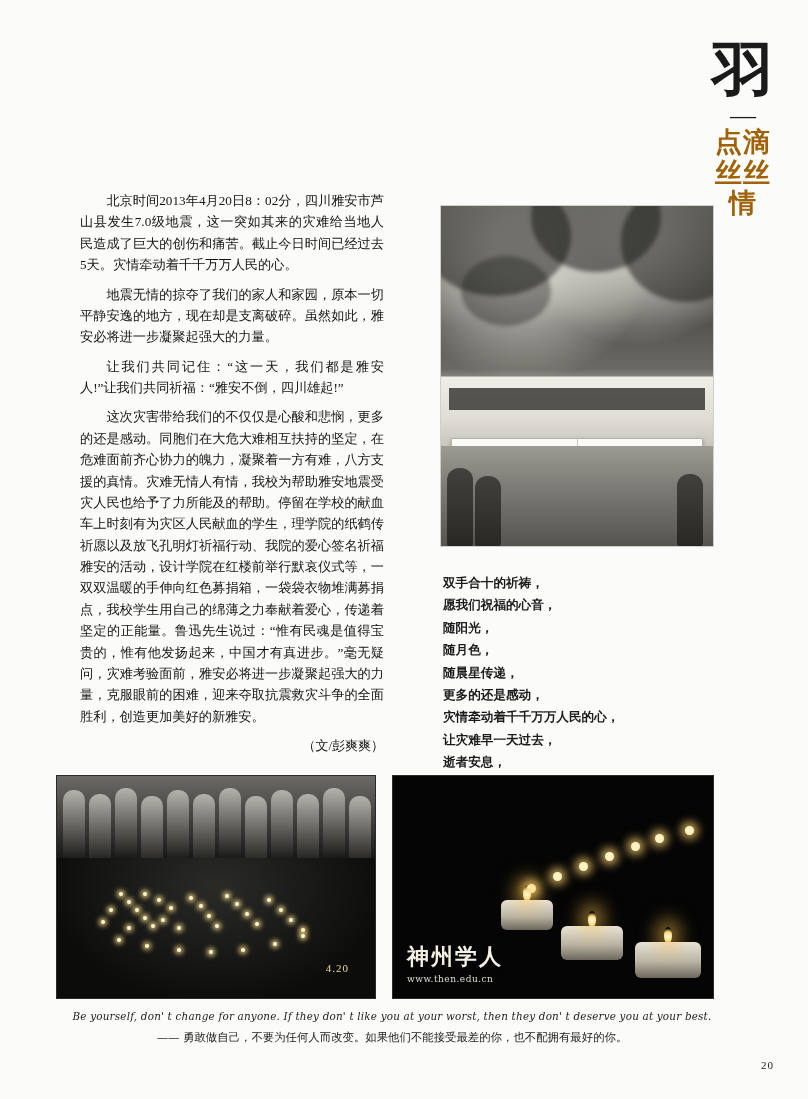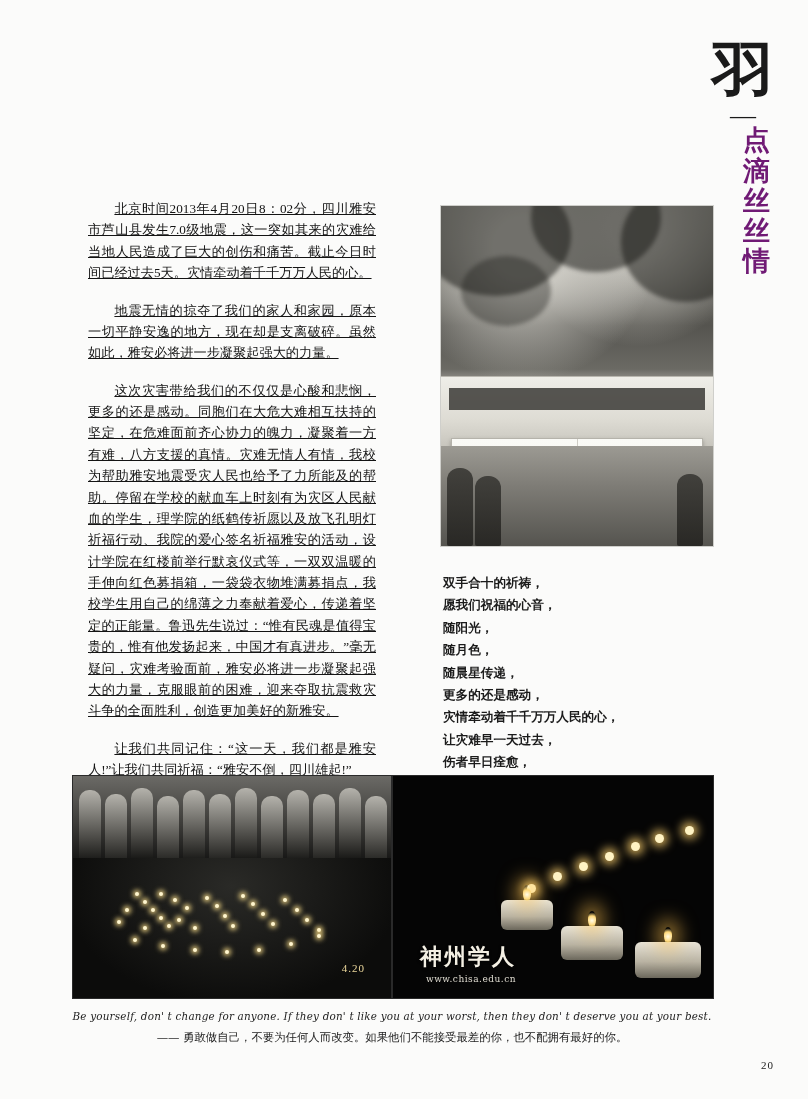--- a/index.html
+++ b/index.html
@@ -47,13 +47,12 @@
   }
   .masthead .vert-title {
     display: block;
-    font-family: Liberation Mono, monospace;
+    font-family: Liberation Serif, serif;
     font-size: 27px;
     font-weight: 700;
     line-height: 1.12;
-    color: #701a75;
+    color: #a16207;
     letter-spacing: 1px;
-    margin-left: 28px;
   }
 
   

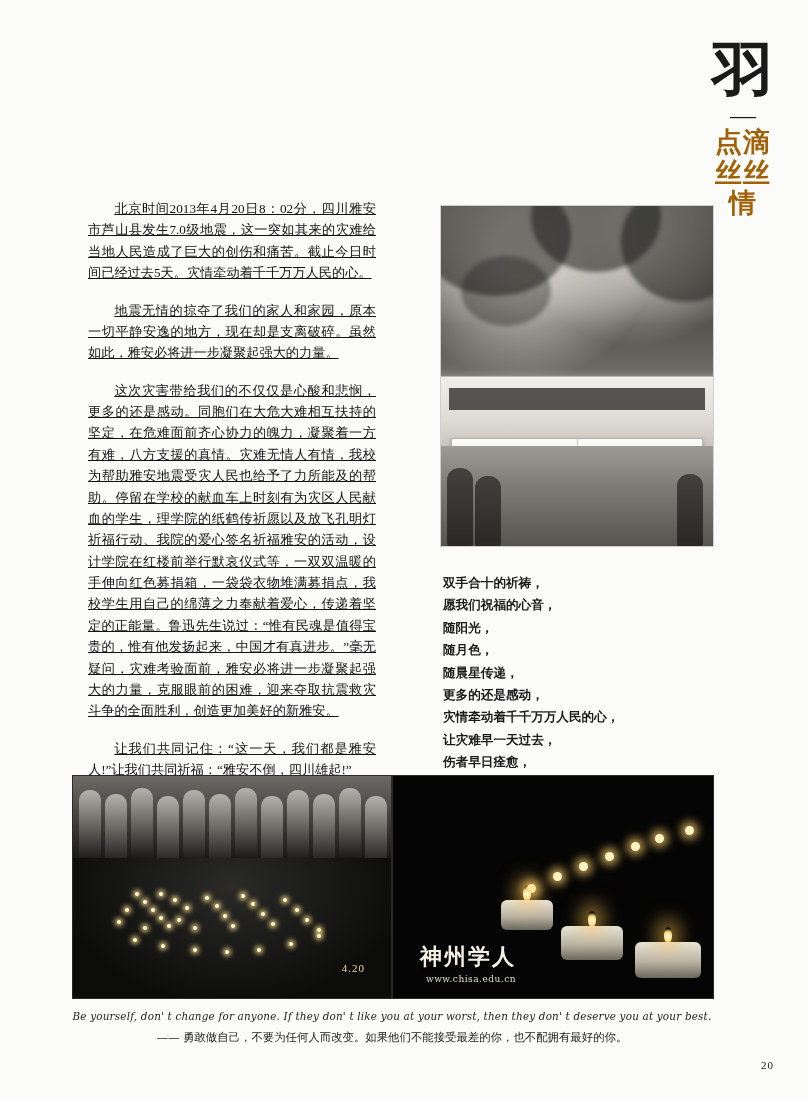--- a/index.html
+++ b/index.html
@@ -81,9 +81,8 @@
     color: #141414;
   }
   .body-col p {
-    margin: 16px;
+    margin: 8px;
     text-indent: 2em;
-    text-decoration: underline;
   }
   .byline {
     margin-top: 10px;

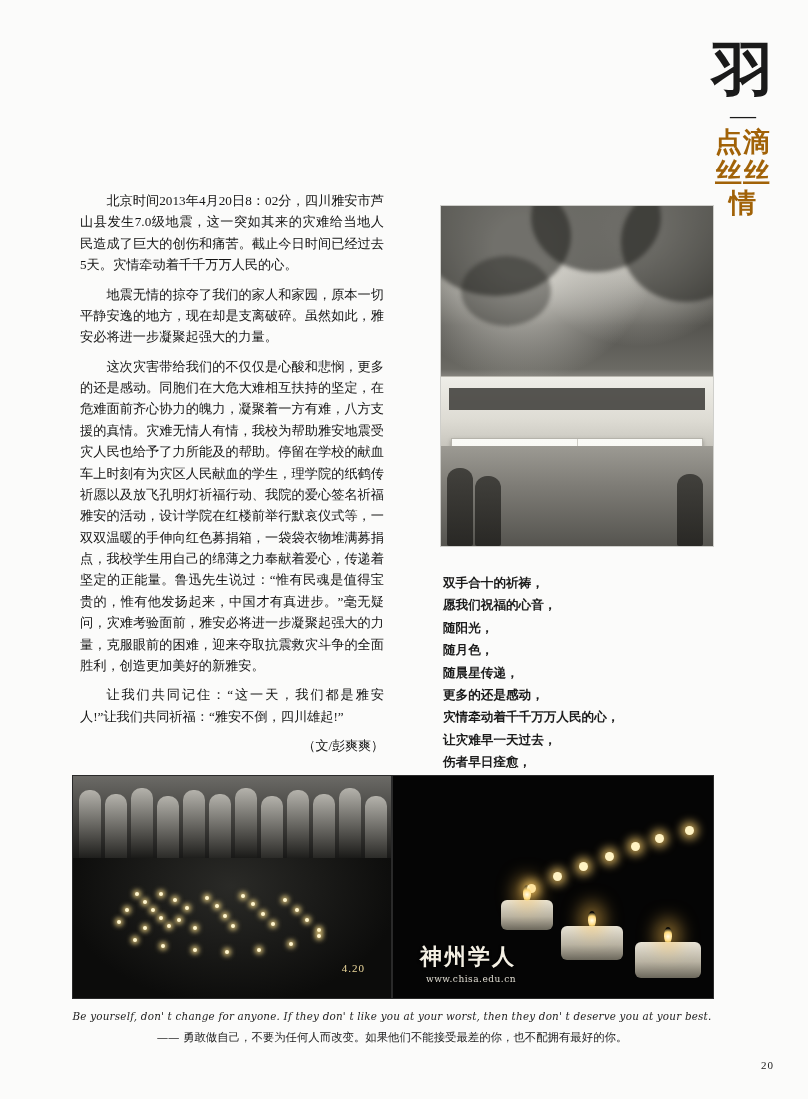--- a/index.html
+++ b/index.html
@@ -336,8 +336,8 @@
   <div class="body-col">
     <p>北京时间2013年4月20日8：02分，四川雅安市芦山县发生7.0级地震，这一突如其来的灾难给当地人民造成了巨大的创伤和痛苦。截止今日时间已经过去5天。灾情牵动着千千万万人民的心。</p>
     <p>地震无情的掠夺了我们的家人和家园，原本一切平静安逸的地方，现在却是支离破碎。虽然如此，雅安必将进一步凝聚起强大的力量。</p>
+    <p>让我们共同记住：“这一天，我们都是雅安人!”让我们共同祈福：“雅安不倒，四川雄起!”</p>
     <p>这次灾害带给我们的不仅仅是心酸和悲悯，更多的还是感动。同胞们在大危大难相互扶持的坚定，在危难面前齐心协力的魄力，凝聚着一方有难，八方支援的真情。灾难无情人有情，我校为帮助雅安地震受灾人民也给予了力所能及的帮助。停留在学校的献血车上时刻有为灾区人民献血的学生，理学院的纸鹤传祈愿以及放飞孔明灯祈福行动、我院的爱心签名祈福雅安的活动，设计学院在红楼前举行默哀仪式等，一双双温暖的手伸向红色募捐箱，一袋袋衣物堆满募捐点，我校学生用自己的绵薄之力奉献着爱心，传递着坚定的正能量。鲁迅先生说过：“惟有民魂是值得宝贵的，惟有他发扬起来，中国才有真进步。”毫无疑问，灾难考验面前，雅安必将进一步凝聚起强大的力量，克服眼前的困难，迎来夺取抗震救灾斗争的全面胜利，创造更加美好的新雅安。</p>
-    <p>让我们共同记住：“这一天，我们都是雅安人!”让我们共同祈福：“雅安不倒，四川雄起!”</p>
     <p class="byline">（文/彭爽爽）</p>
   </div>
 

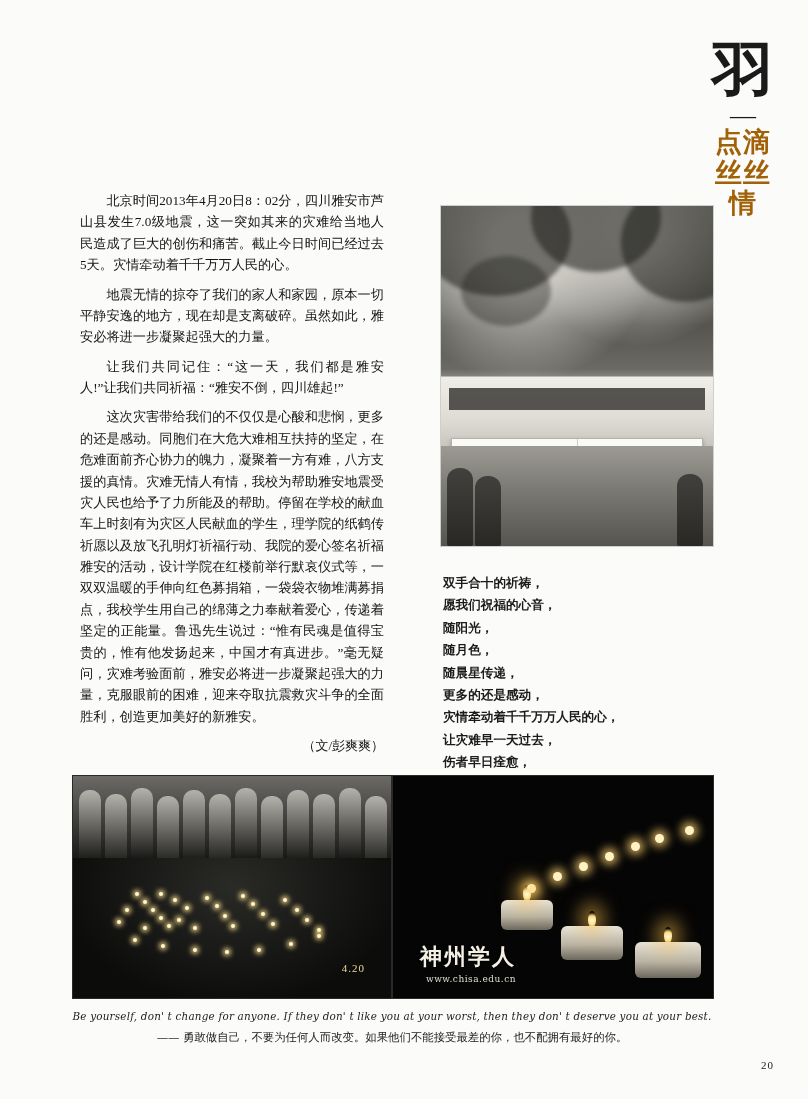--- a/index.html
+++ b/index.html
@@ -378,6 +378,7 @@
     <div>更多的还是感动，</div>
     <div>灾情牵动着千千万万人民的心，</div>
     <div>让灾难早一天过去，</div>
+    <div>逝者安息，</div>
     <div>伤者早日痊愈，</div>
     <div>家园早日建起！</div>
   </div>

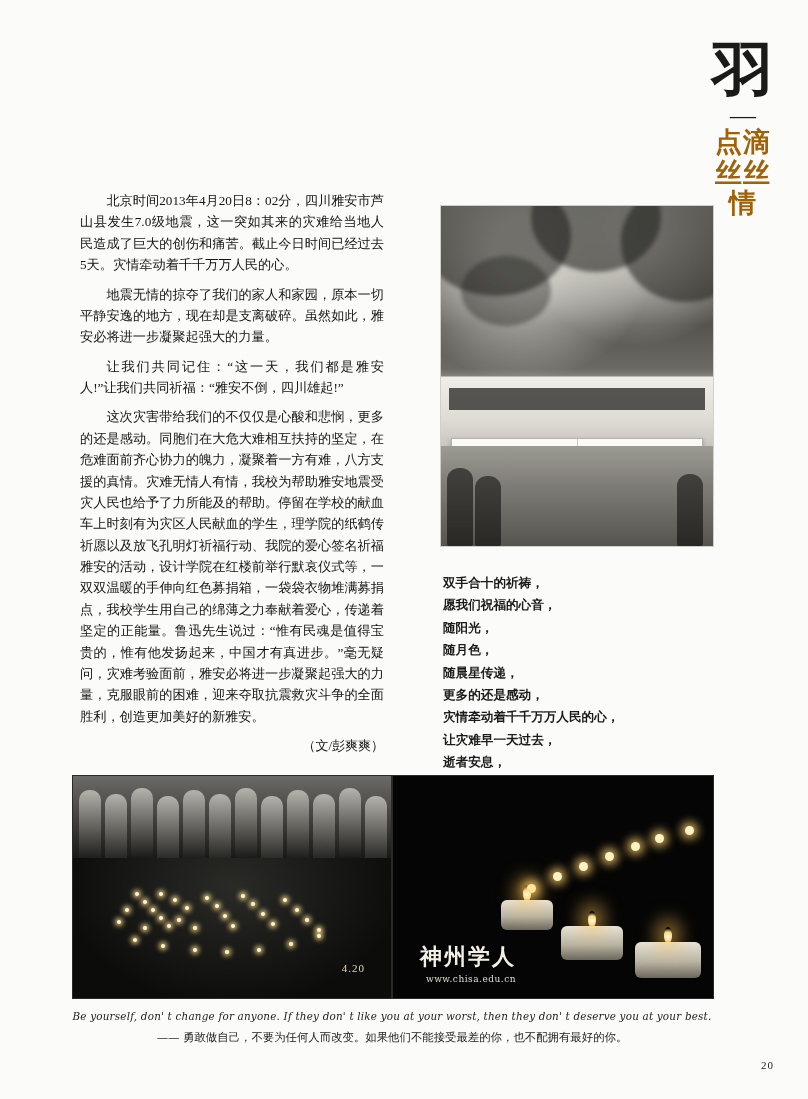--- a/index.html
+++ b/index.html
@@ -188,7 +188,7 @@
   
   .photo-bl {
     position: absolute;
-    left: 72px;
+    left: 56px;
     top: 775px;
     width: 318px;
     height: 222px;

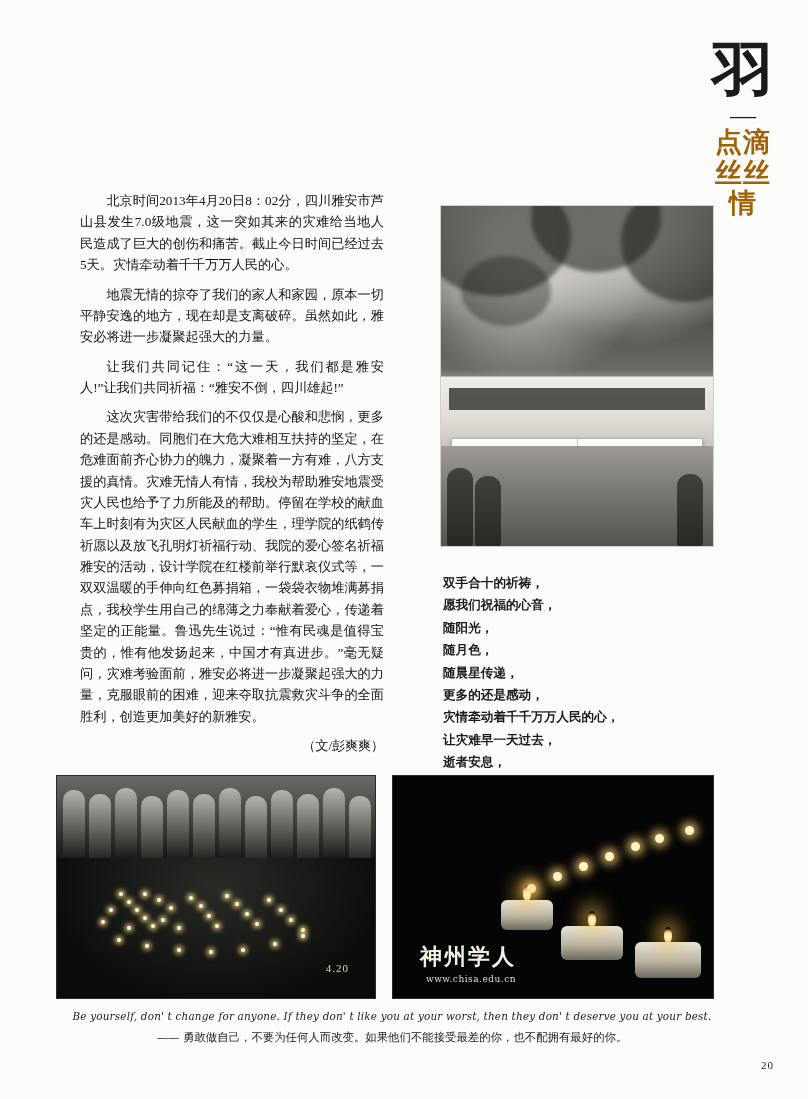--- a/index.html
+++ b/index.html
@@ -270,11 +270,10 @@
   }
   .watermark {
     position: absolute;
-    left: 27px;
+    left: 14px;
     bottom: 14px;
     color: #f4f0e4;
     font-family: "DejaVu Serif", serif;
-    text-align: right;
   }
   .watermark .wm-cn {
     font-size: 22px;

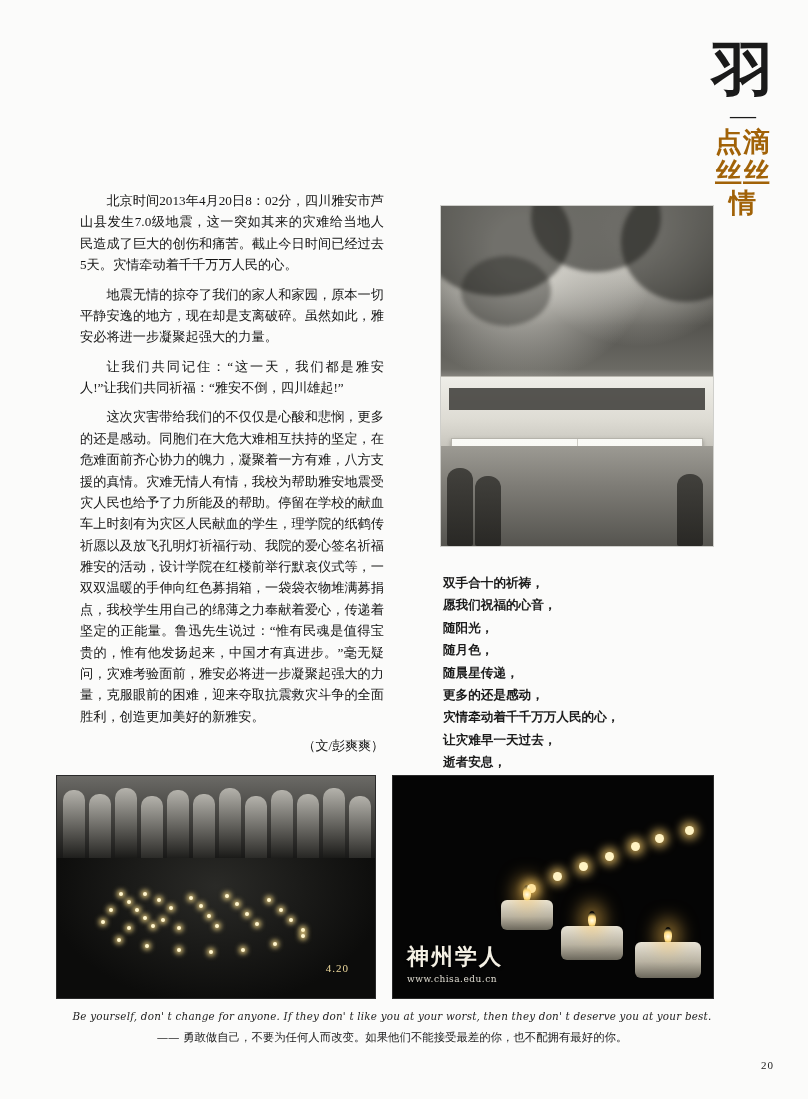--- a/index.html
+++ b/index.html
@@ -445,7 +445,7 @@
     <div class="tealight" style="left:242px;top:166px;width:66px;height:36px;"></div>
     <div class="watermark">
       <span class="wm-cn">神州学人</span>
-      <span class="wm-url">www.chisa.edu.cn</span>
+      <span class="wm-url">www.then.edu.cn</span>
     </div>
   </div>
 

